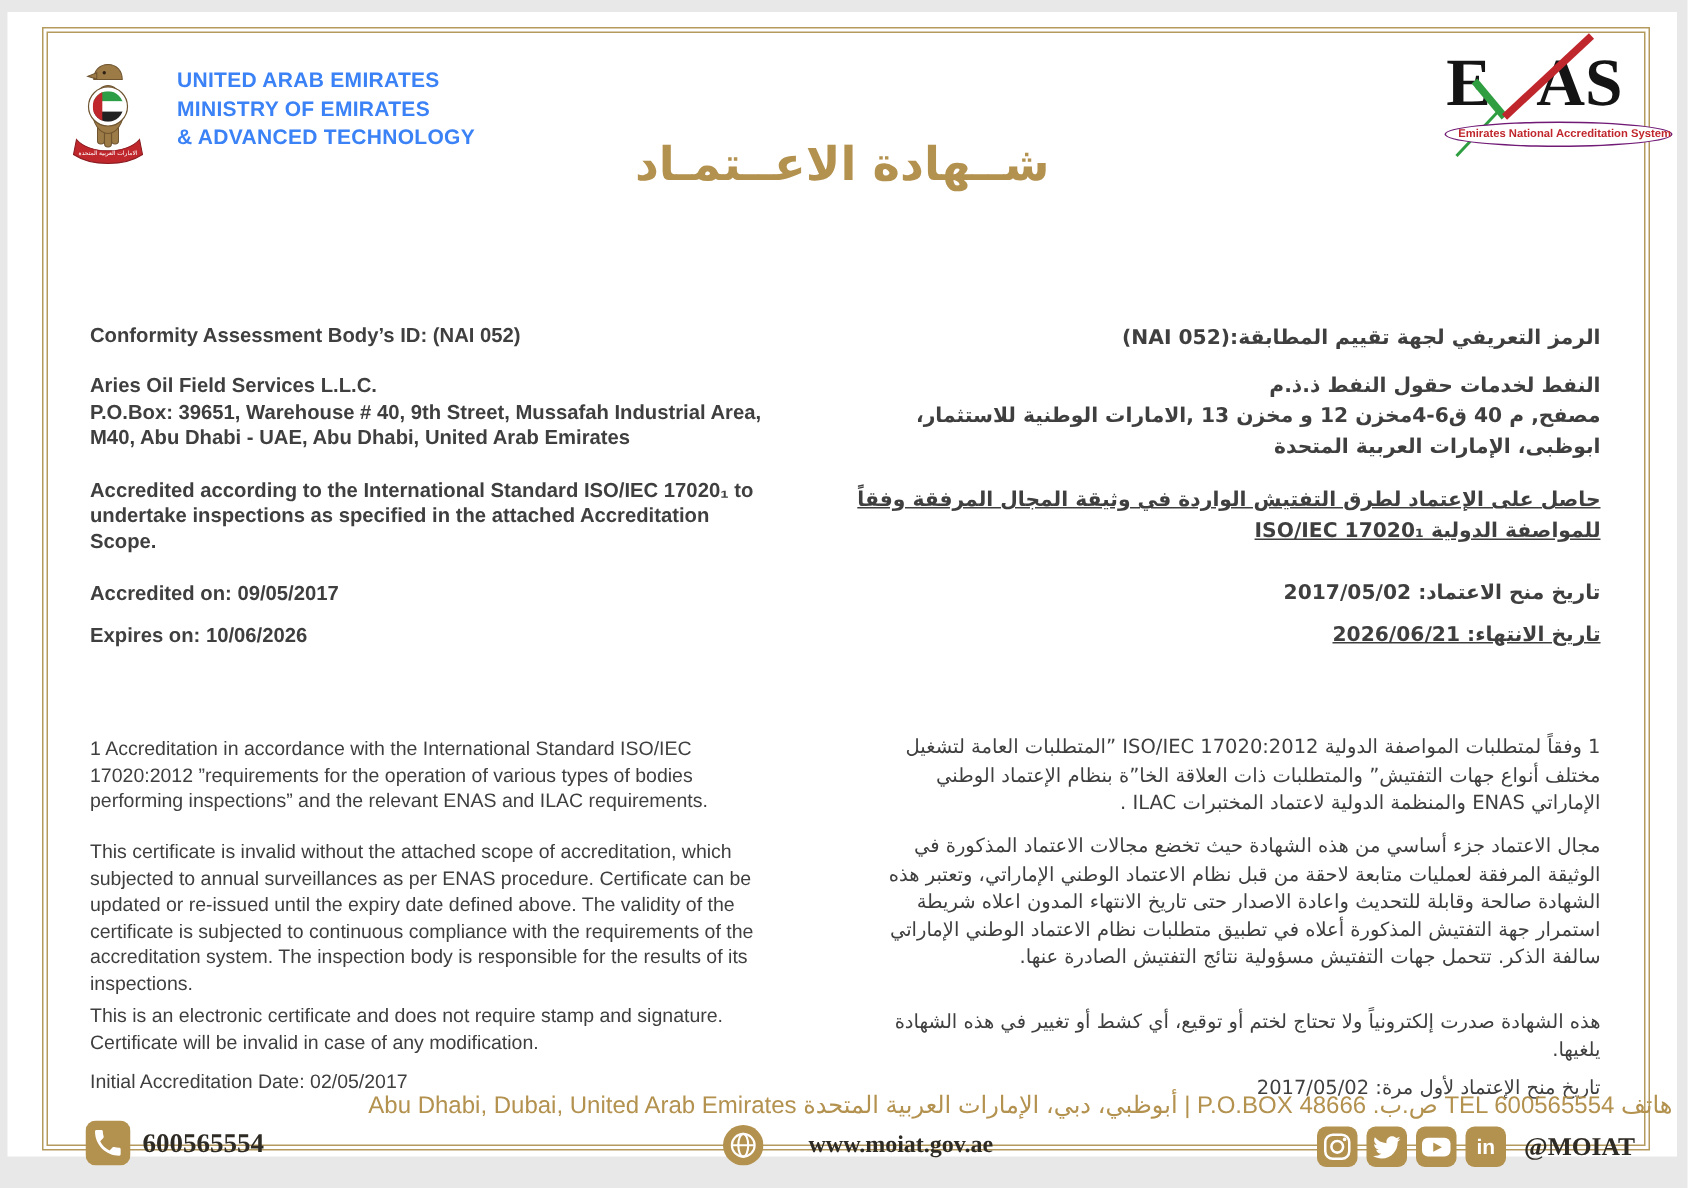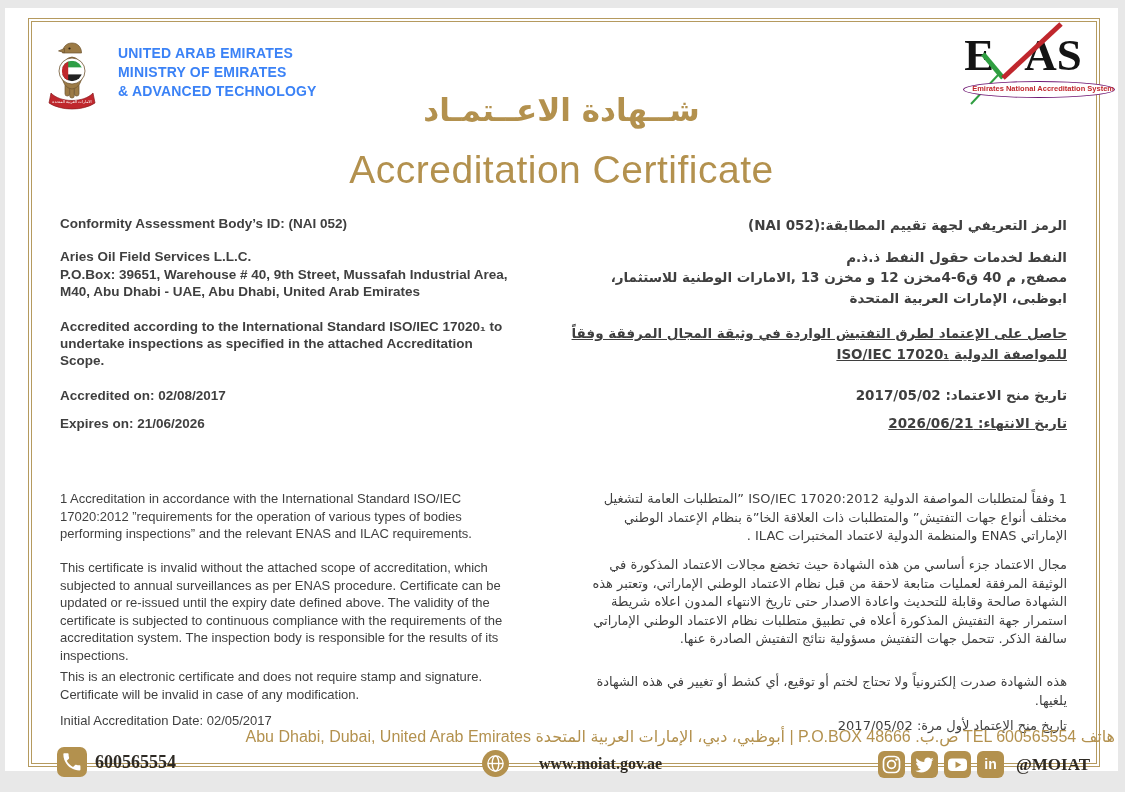--- a/index.html
+++ b/index.html
@@ -130,7 +130,6 @@
   </div>
 
   <div class="title-ar">شــهادة الاعــتمـاد</div>
-  <div class="title-en">Accreditation Certificate</div>
 
   <div class="col en-top">
     <p class="r0">Conformity Assessment Body’s ID: (NAI 052)</p>

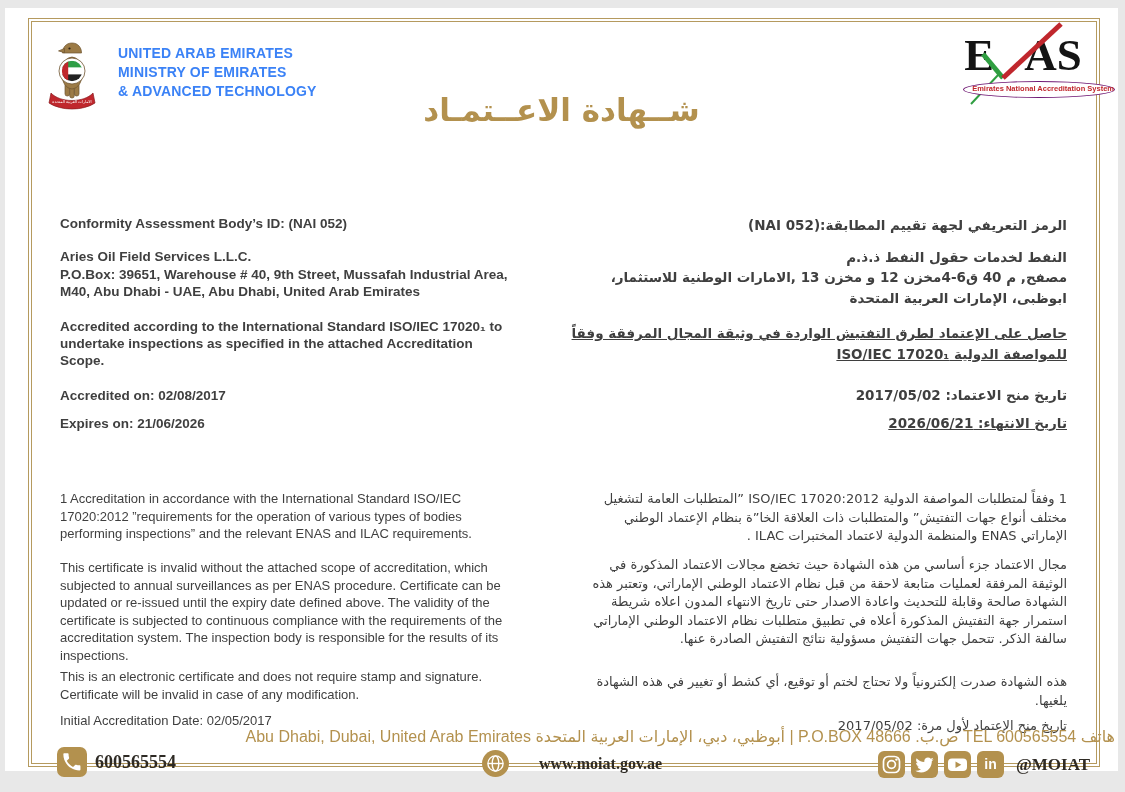--- a/index.html
+++ b/index.html
@@ -136,7 +136,7 @@
     <p class="r1">Aries Oil Field Services L.L.C.</p>
     <p class="r2">P.O.Box: 39651, Warehouse # 40, 9th Street, Mussafah Industrial Area, M40, Abu Dhabi - UAE, Abu Dhabi, United Arab Emirates</p>
     <p class="r3">Accredited according to the International Standard ISO/IEC 17020₁ to undertake inspections as specified in the attached Accreditation Scope.</p>
-    <p class="r4">Accredited on: 02/08/2017</p>
+    <p class="r4">Accredited on: 09/05/2017</p>
     <p class="r5">Expires on: 21/06/2026</p>
   </div>
 

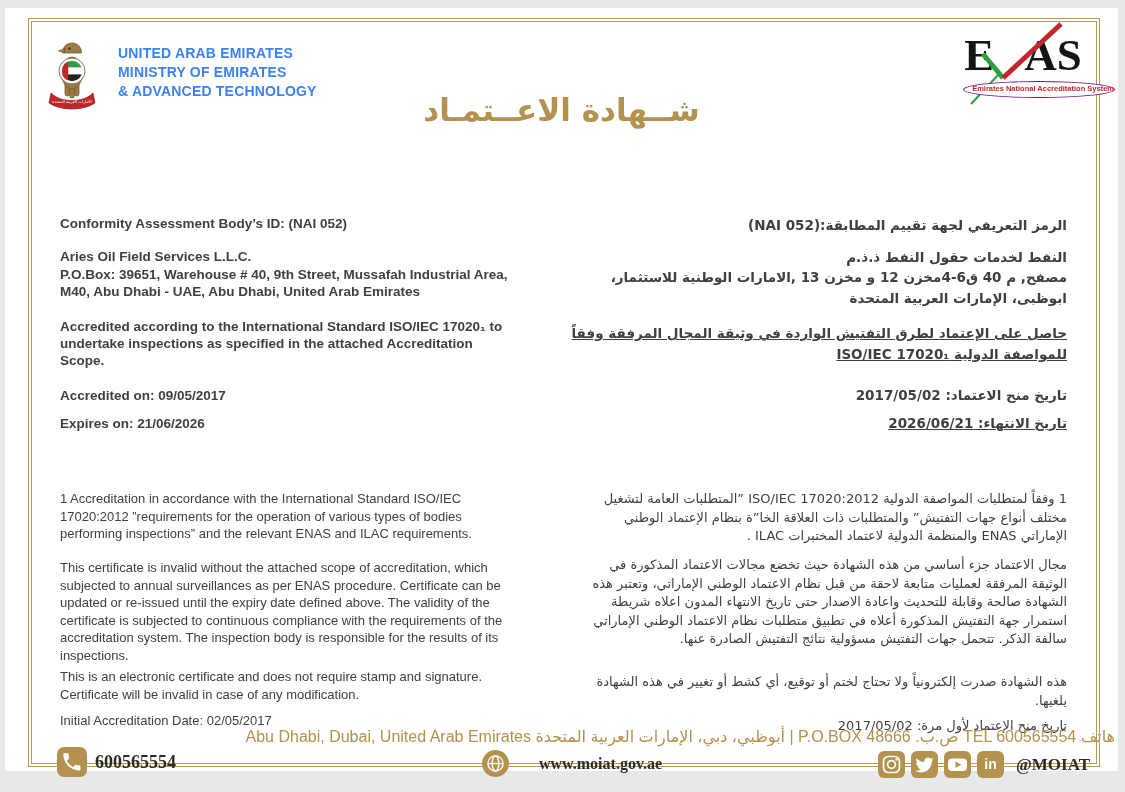--- a/index.html
+++ b/index.html
@@ -137,7 +137,7 @@
     <p class="r2">P.O.Box: 39651, Warehouse # 40, 9th Street, Mussafah Industrial Area, M40, Abu Dhabi - UAE, Abu Dhabi, United Arab Emirates</p>
     <p class="r3">Accredited according to the International Standard ISO/IEC 17020₁ to undertake inspections as specified in the attached Accreditation Scope.</p>
     <p class="r4">Accredited on: 09/05/2017</p>
-    <p class="r5">Expires on: 21/06/2026</p>
+    <p class="r5">Expires on: 10/06/2026</p>
   </div>
 
   <div class="col ar-top" dir="rtl">

